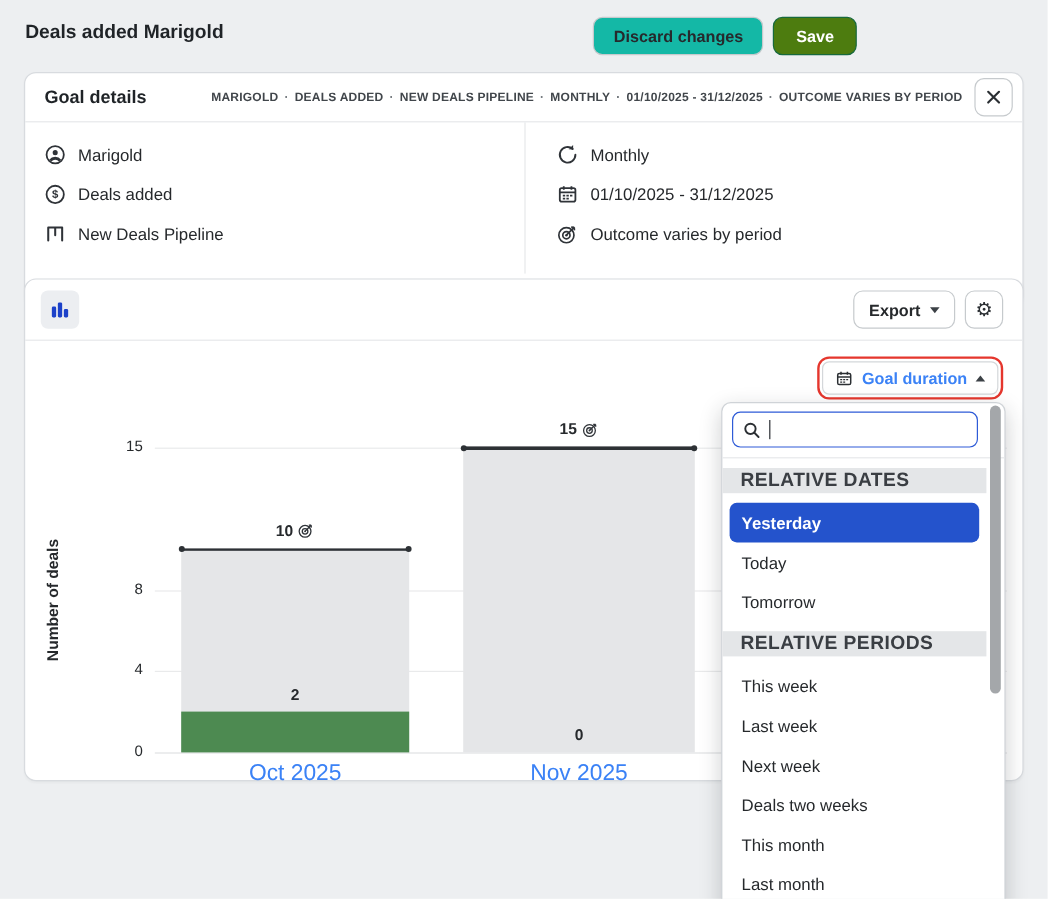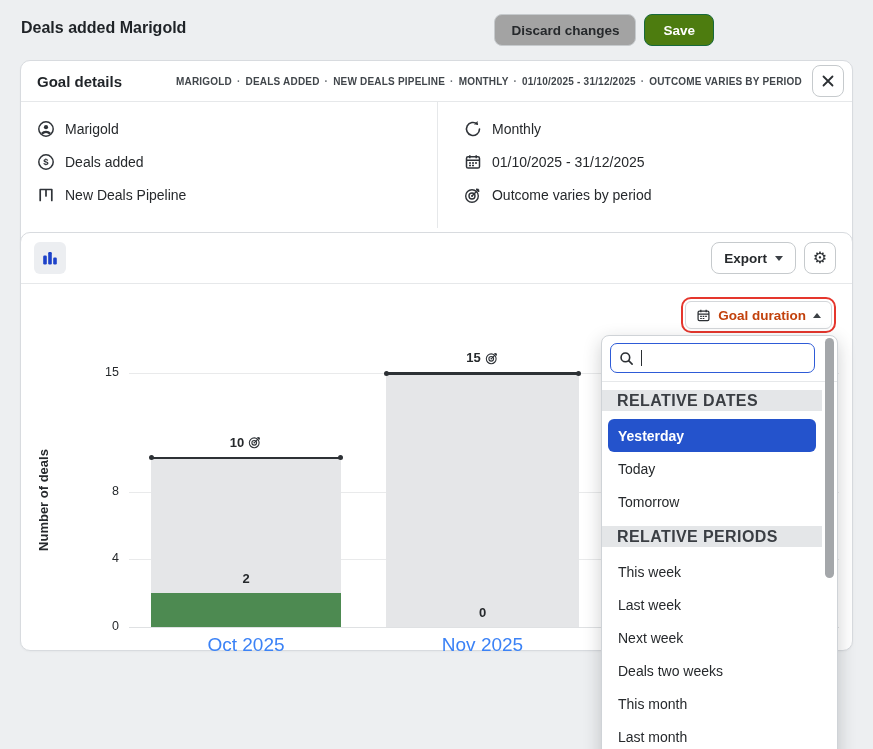--- a/index.html
+++ b/index.html
@@ -13,7 +13,7 @@
   .topbar-actions { position:absolute; right:20px; top:14px; display:flex; gap:8px; }
   .btn { height:32px; border-radius:8px; font-family:inherit; font-size:13.5px; font-weight:700;
          display:inline-flex; align-items:center; justify-content:center; cursor:pointer; }
-  .btn-secondary { background:#a3a3a3; border:1px solid #c6cacd; color:#26292c; padding:0 16px; }
+  .btn-secondary { background:#14b8a6; border:1px solid #c6cacd; color:#26292c; padding:0 16px; }
   .btn-primary   { background:#4d7c0f; border:1px solid #17693d; color:#fff; padding:0 18px; }
 
   

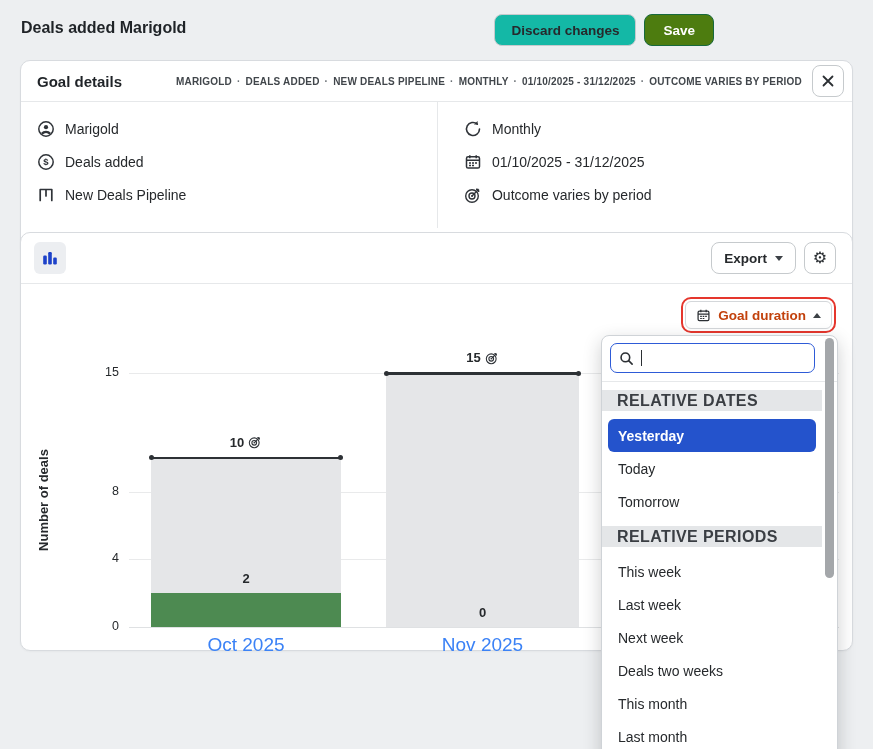--- a/index.html
+++ b/index.html
@@ -55,7 +55,7 @@
   .goal-duration-btn { position:absolute; top:68px; right:20px; height:28px; background:#fff;
                        border:1px solid #d4d7da; border-radius:6px; padding:0 10px; display:inline-flex;
                        align-items:center; gap:7px; font-family:inherit; font-size:13.5px; font-weight:600;
-                       color:#c2410c; cursor:pointer; outline:2px solid #e5362d; outline-offset:2px;text-align:center; }
+                       color:#3b82f6; cursor:pointer; outline:2px solid #e5362d; outline-offset:2px;text-align:center; }
   .goal-duration-btn svg { width:15px; height:15px; }
 
   

